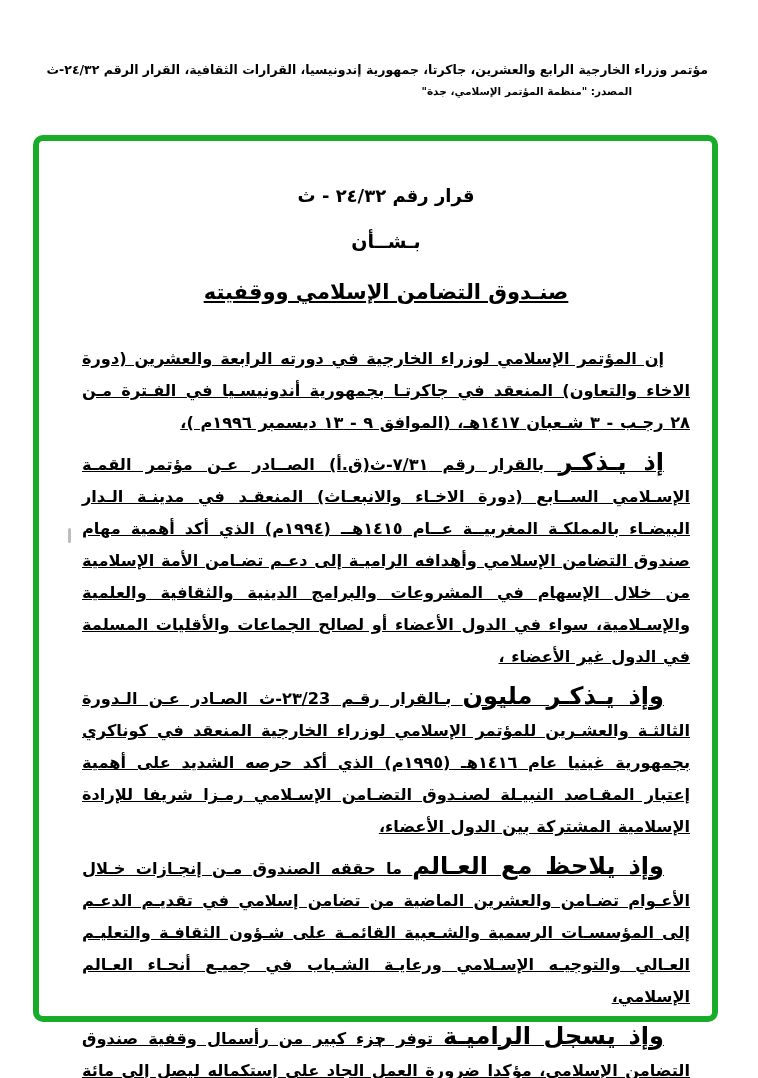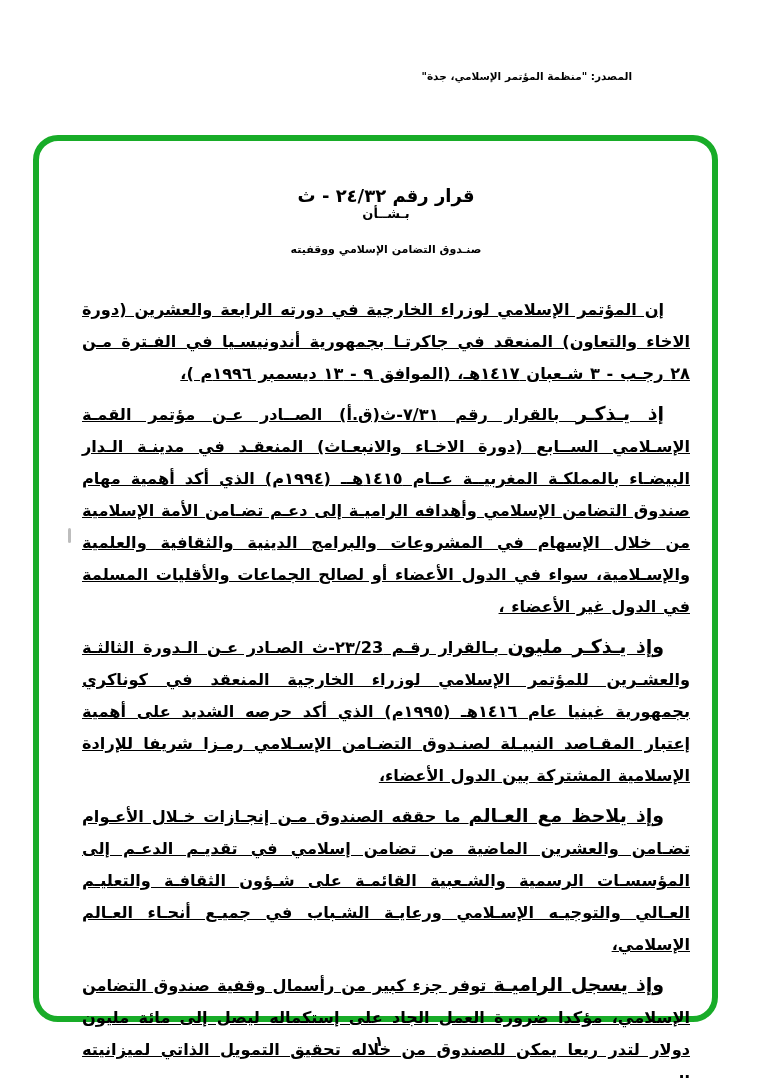--- a/index.html
+++ b/index.html
@@ -84,6 +84,7 @@
 <body>
 
 <header class="header">
+  <div class="header-line1">مؤتمر وزراء الخارجية الرابع والعشرين، جاكرتا، جمهورية إندونيسيا، القرارات الثقافية، القرار الرقم ٢٤/٣٢-ث</div>
   <div class="header-line2">المصدر:  "منظمة المؤتمر الإسلامي، جدة"</div>
 </header>
 

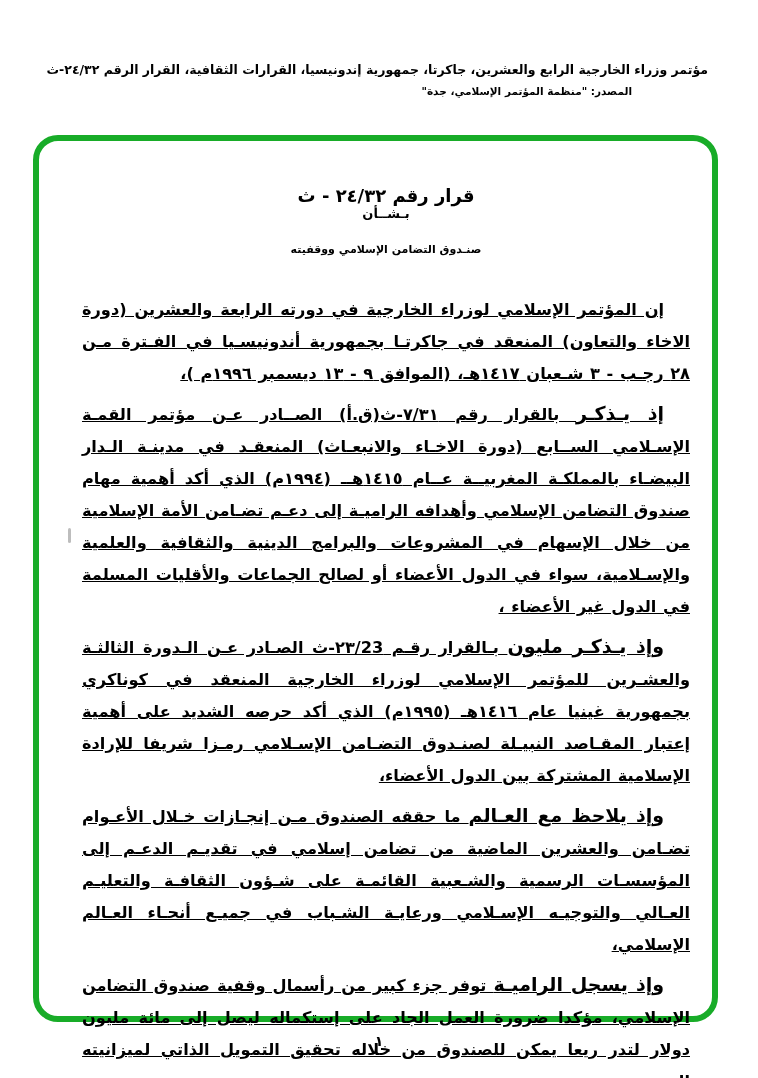--- a/index.html
+++ b/index.html
@@ -88,7 +88,7 @@
   <div class="header-line2">المصدر:  "منظمة المؤتمر الإسلامي، جدة"</div>
 </header>
 
-<main class="frame" style="border-color: rgb(24, 172, 40); border-radius: 25px;">
+<main class="frame" style="border-color: rgb(24, 172, 40);">
   <div class="title-block">
     <div class="title-line1">قرار رقم ٢٤/٣٢ - ث</div>
     <div class="title-line2">بـشــأن</div>

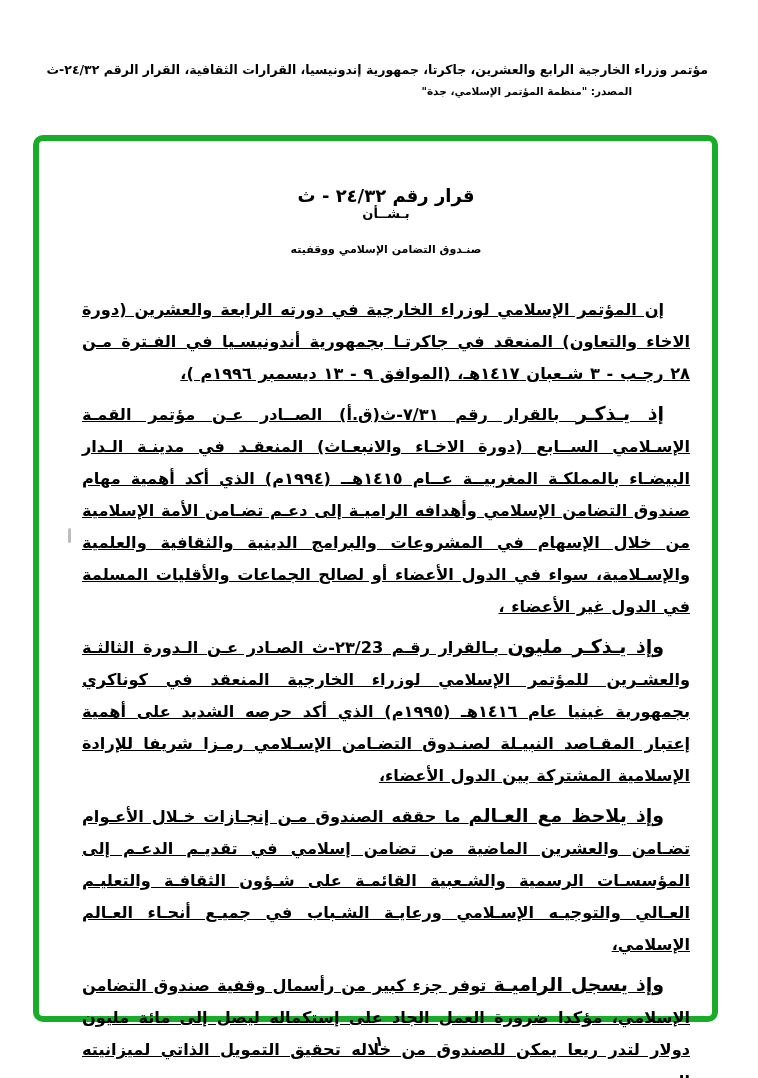--- a/index.html
+++ b/index.html
@@ -46,7 +46,7 @@
     font-weight: bold;
   }
   .title-line1 { font-size: 18px; }
-  .title-line2 { font-size: 13px; margin-top: 0; }
+  .title-line2 { font-size: 19px; margin-top: 24px; }
   .title-line3 { font-size: 11px; margin-top: 22px; }
   .paragraphs {
     margin-top: 36px;

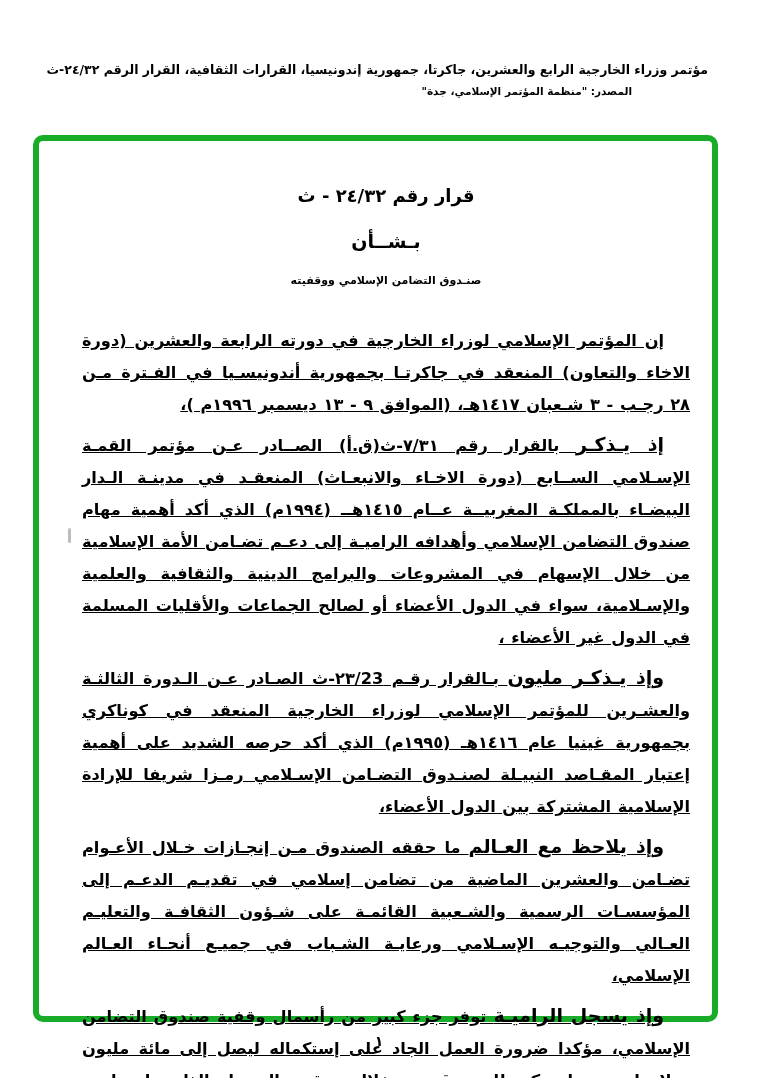--- a/index.html
+++ b/index.html
@@ -47,7 +47,7 @@
   }
   .title-line1 { font-size: 18px; }
   .title-line2 { font-size: 19px; margin-top: 24px; }
-  .title-line3 { font-size: 11px; margin-top: 22px; }
+  .title-line3 { font-size: 21px; margin-top: 28px; text-decoration: underline; }
   .paragraphs {
     margin-top: 36px;
     font-size: 16.2px;

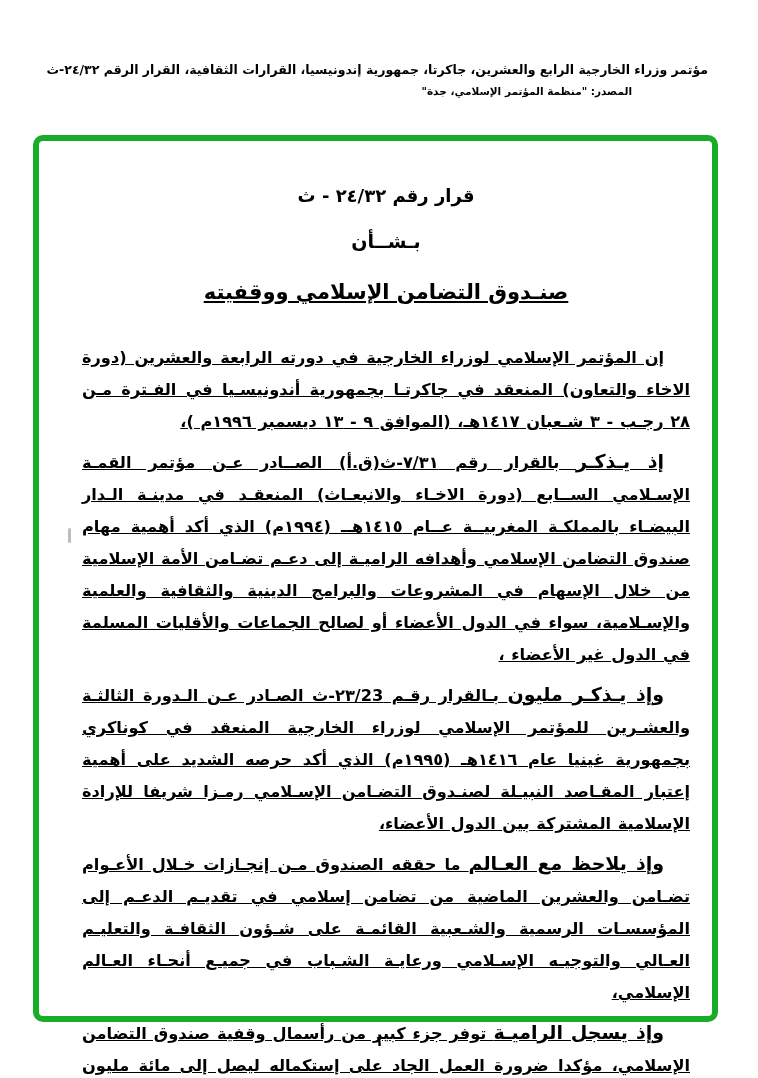--- a/index.html
+++ b/index.html
@@ -62,7 +62,7 @@
     text-indent: 26px;
     text-decoration: underline;
   }
-  .lead { font-size: 19px; }
+  .lead { font-size: 24px; }
   .page-number {
     position: absolute;
     top: 1033px; left: 0;

